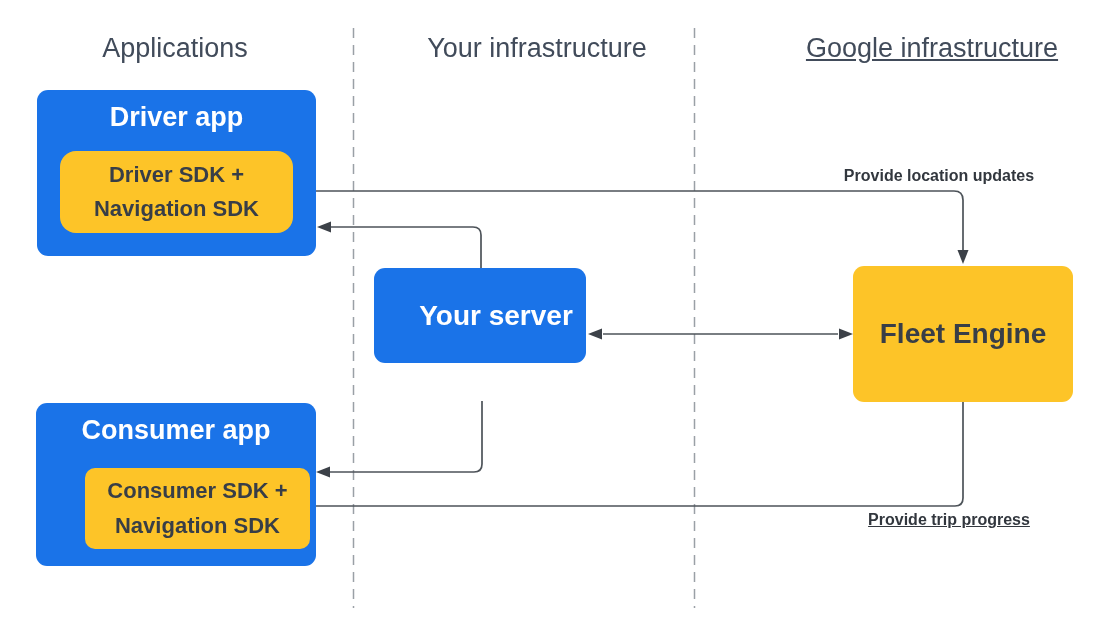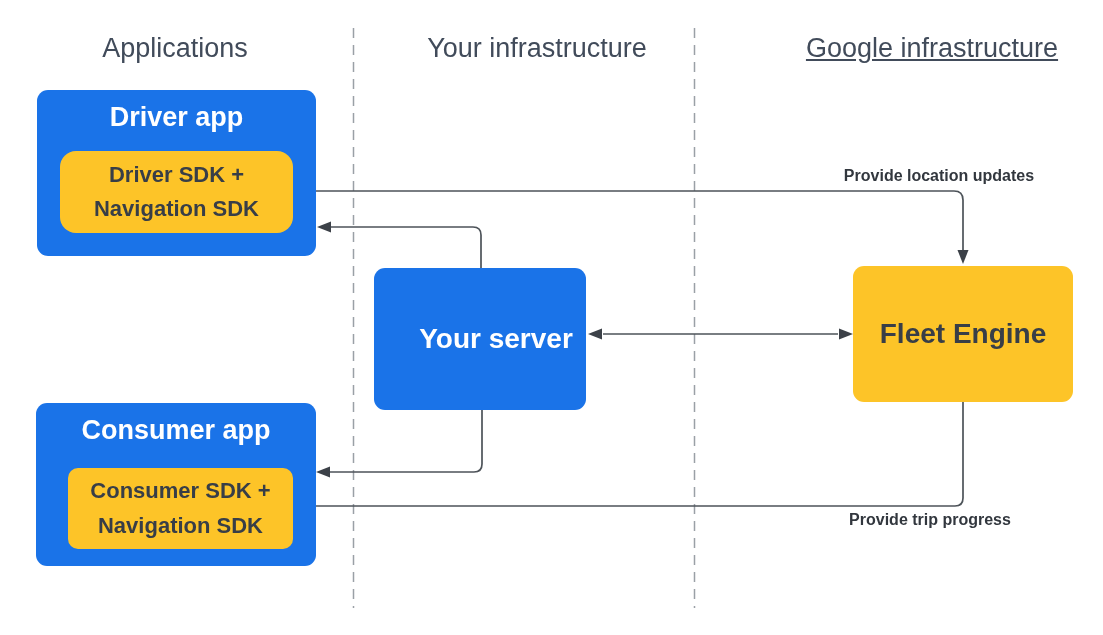--- a/index.html
+++ b/index.html
@@ -100,7 +100,7 @@
     </div>
   </div>
 
-  <div class="node blue big" style="left:374px;top:268px;width:212px;height:142px;padding-left:32px;">
+  <div class="node blue big" style="left:374px;top:268px;width:212px;height:95px;padding-left:32px;">
     <span class="big-label on-blue">Your server</span>
   </div>
 

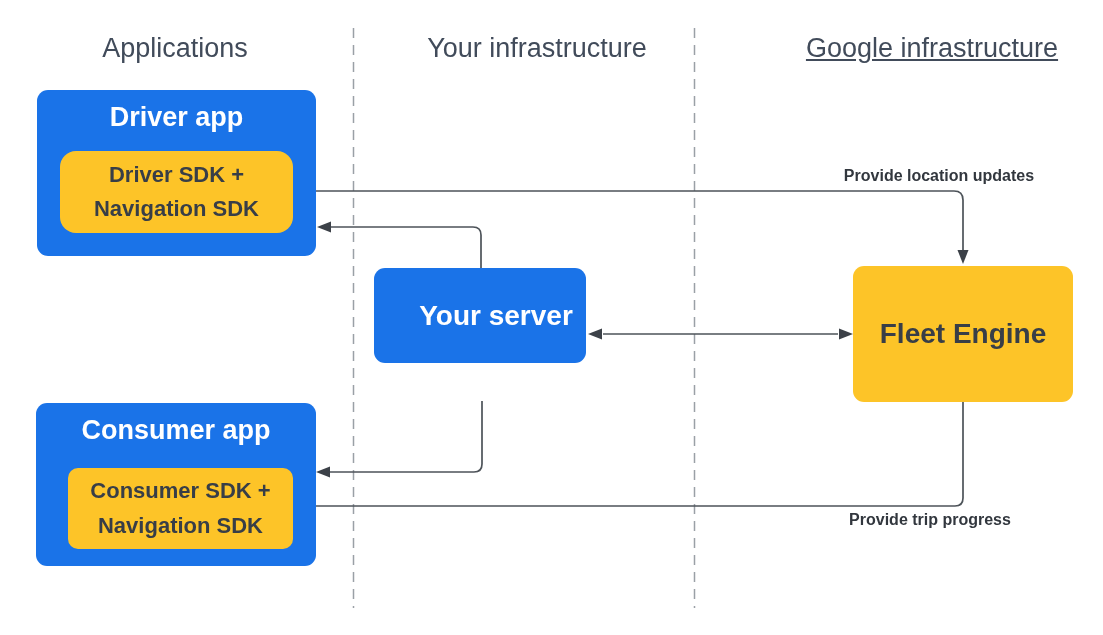--- a/index.html
+++ b/index.html
@@ -94,7 +94,7 @@
 
   <div class="node blue" style="left:36px;top:403px;width:280px;height:163px;">
     <div class="node-title">Consumer app</div>
-    <div class="sdk" style="left:32px;top:65px;width:225px;height:81px;">
+    <div class="sdk" style="left:49px;top:65px;width:225px;height:81px;">
       <span>Consumer SDK +</span>
       <span>Navigation SDK</span>
     </div>

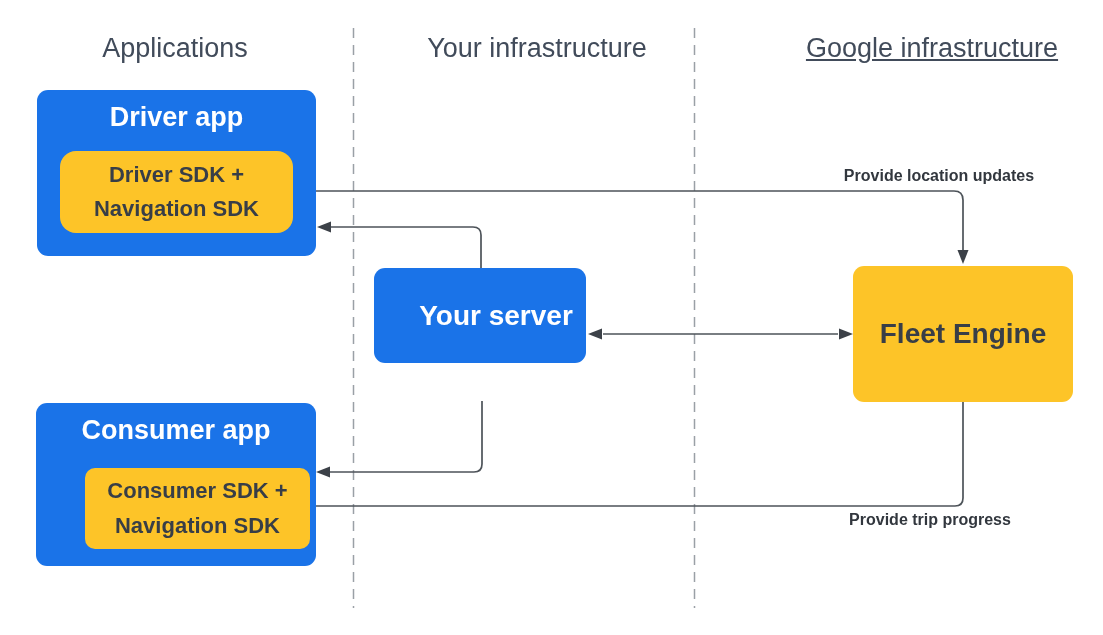--- a/index.html
+++ b/index.html
@@ -111,7 +111,7 @@
   <div class="edge-label centered" style="left:919px;top:167px;">Provide location updates</div>
 
 
-  <div class="edge-label centered" style="left:910px;top:511px;">Provide trip progress</div>
+  <div class="edge-label centered" style="left:929px;top:511px;text-decoration:underline;">Provide trip progress</div>
 
 </div>
 

